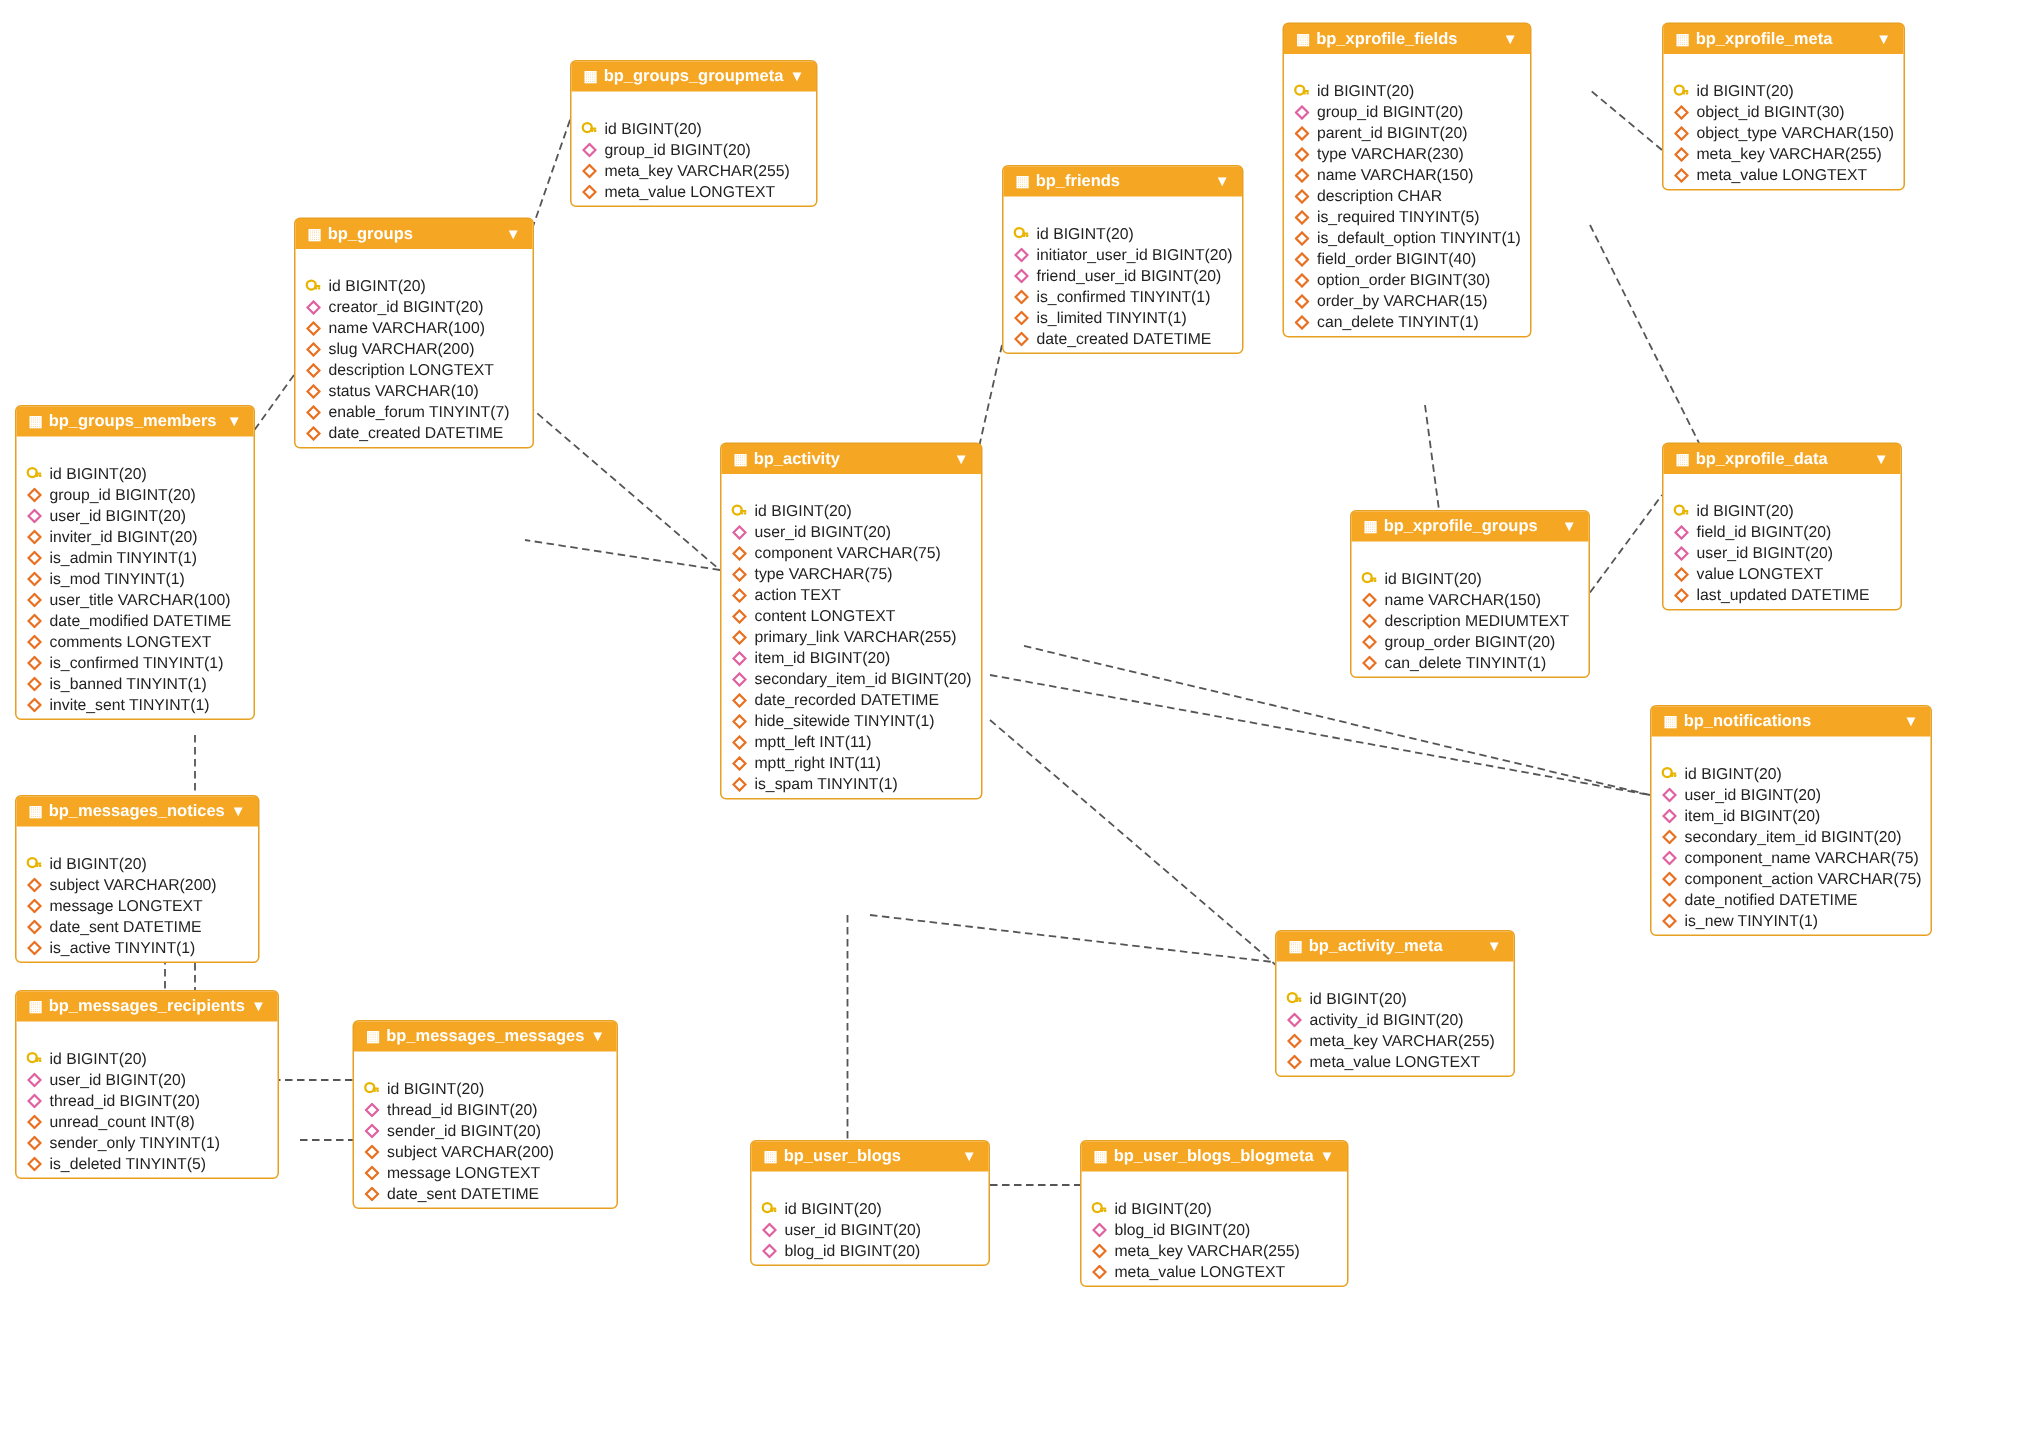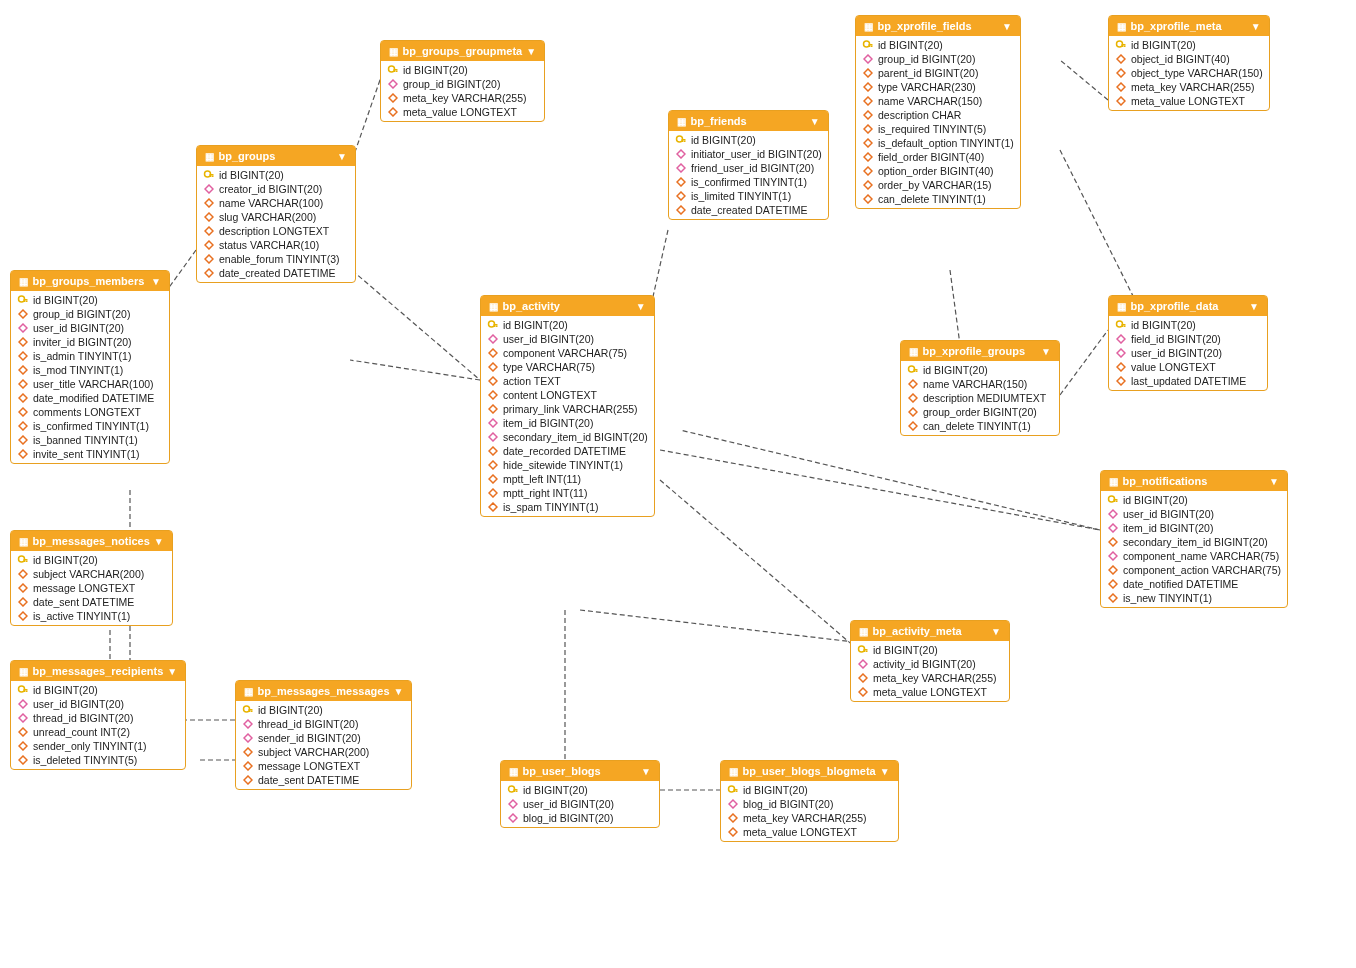--- a/index.html
+++ b/index.html
@@ -43,6 +43,7 @@
     }
     .table-body {
       padding: 2px 0;
+      margin-top: 16px;
     }
     .field-row {
       display: flex;

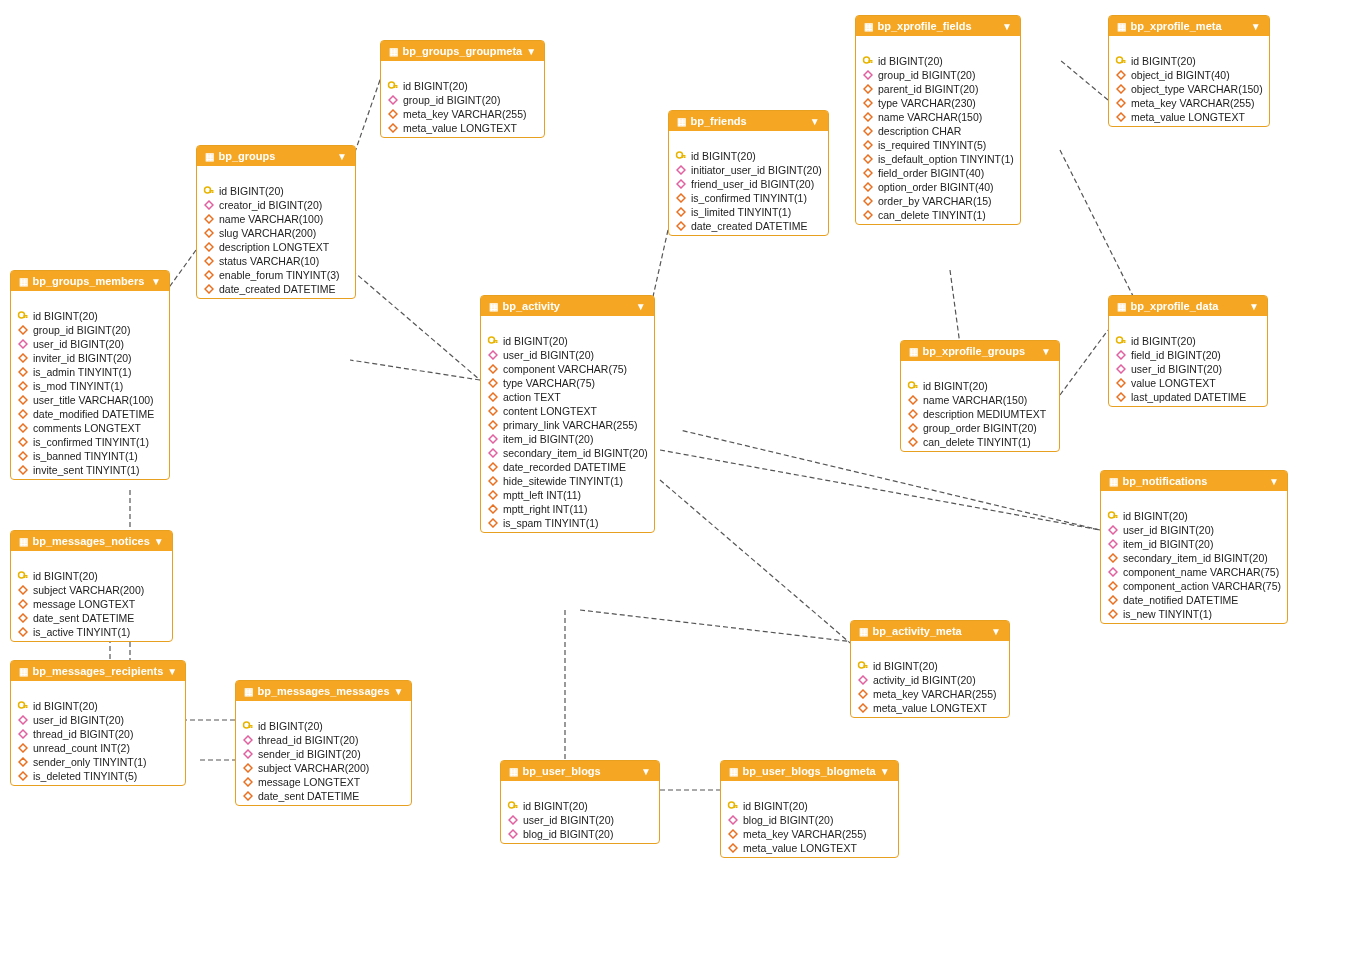--- a/index.html
+++ b/index.html
@@ -544,7 +544,7 @@
               <polygon points="5,1 9,5 5,9 1,5" fill="none" stroke="#e87020" stroke-width="1.5"></polygon>
             </svg>
           </span>
-          <span>object_id BIGINT(40)</span>
+          <span>object_id BIGINT(30)</span>
         </div>
         <div class="field-row">
           <span class="field-icon">

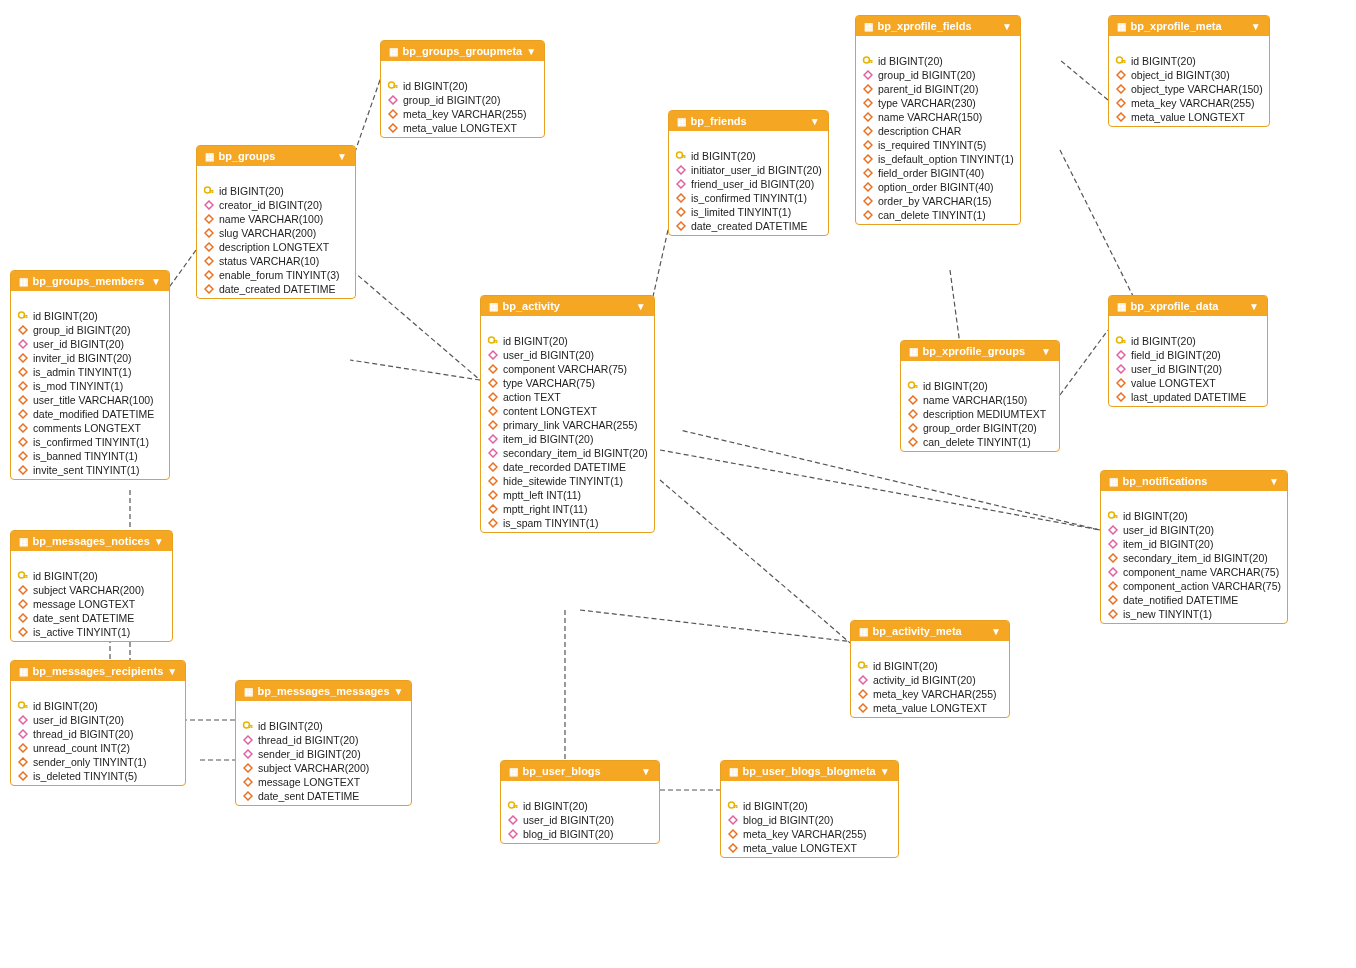--- a/index.html
+++ b/index.html
@@ -500,7 +500,7 @@
               <polygon points="5,1 9,5 5,9 1,5" fill="none" stroke="#e87020" stroke-width="1.5"></polygon>
             </svg>
           </span>
-          <span>option_order BIGINT(40)</span>
+          <span>option_order BIGINT(30)</span>
         </div>
         <div class="field-row">
           <span class="field-icon">

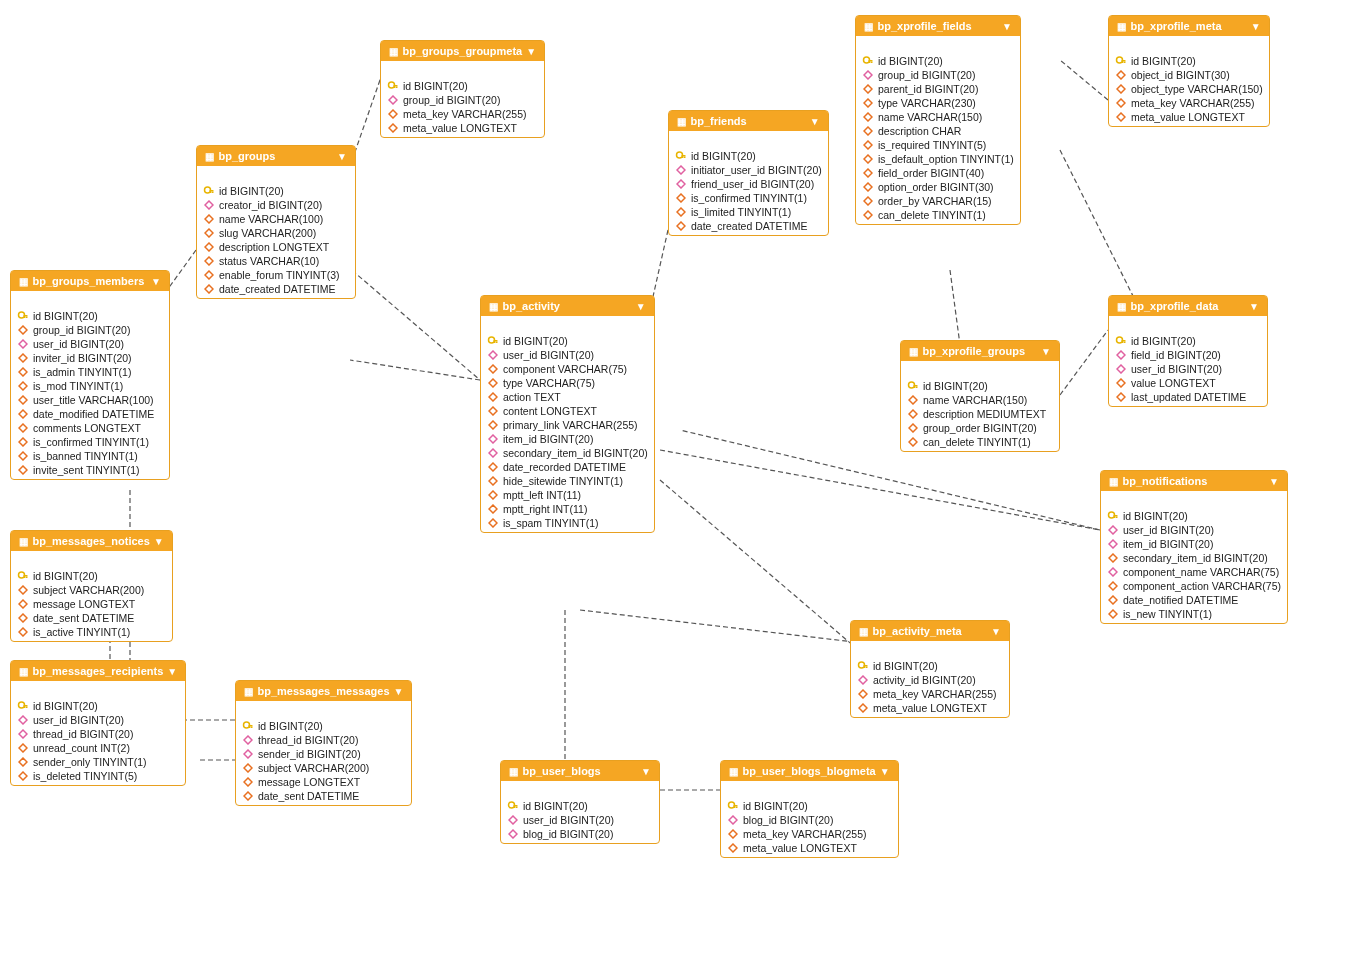--- a/index.html
+++ b/index.html
@@ -188,7 +188,7 @@
               <polygon points="5,1 9,5 5,9 1,5" fill="none" stroke="#e87020" stroke-width="1.5"></polygon>
             </svg>
           </span>
-          <span>enable_forum TINYINT(3)</span>
+          <span>enable_forum TINYINT(7)</span>
         </div>
         <div class="field-row">
           <span class="field-icon">

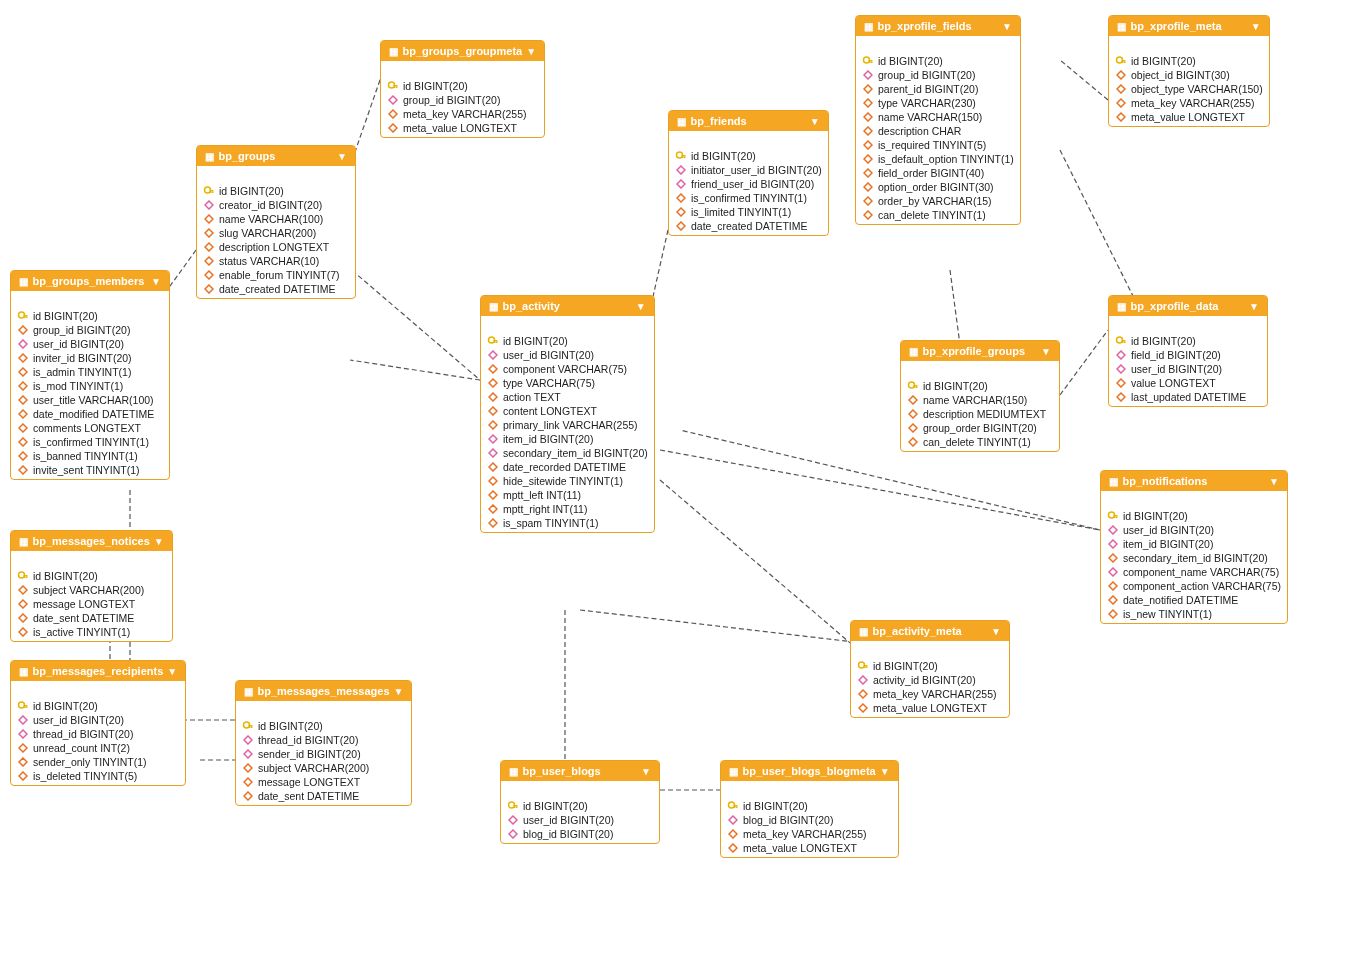--- a/index.html
+++ b/index.html
@@ -1012,7 +1012,7 @@
               <polygon points="5,1 9,5 5,9 1,5" fill="none" stroke="#e87020" stroke-width="1.5"></polygon>
             </svg>
           </span>
-          <span>unread_count INT(2)</span>
+          <span>unread_count INT(8)</span>
         </div>
         <div class="field-row">
           <span class="field-icon">

